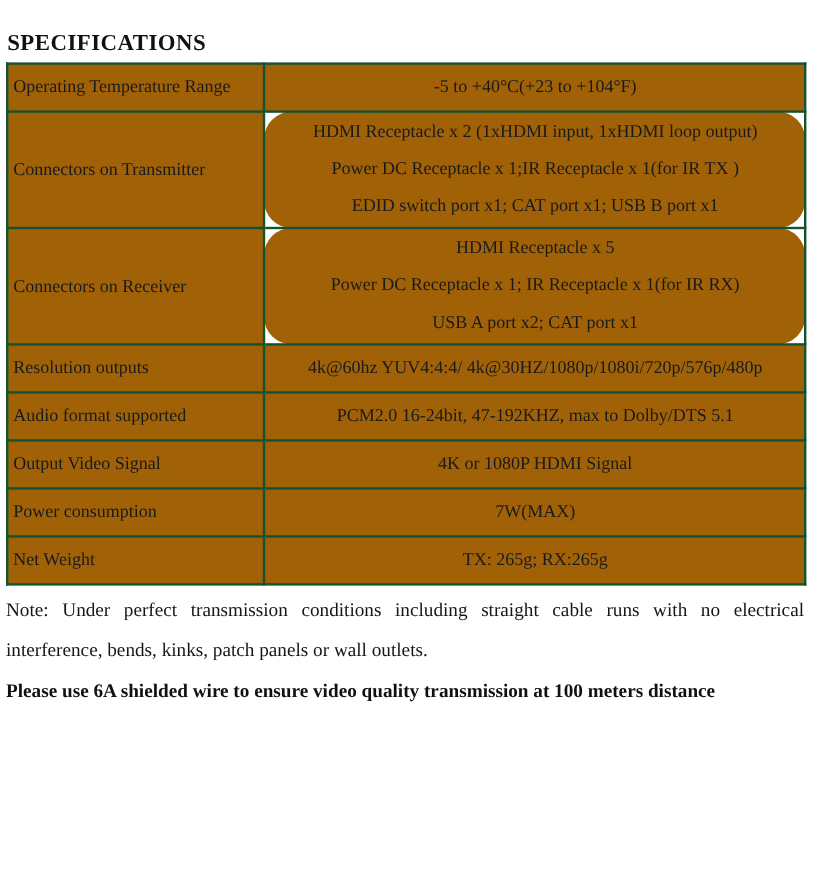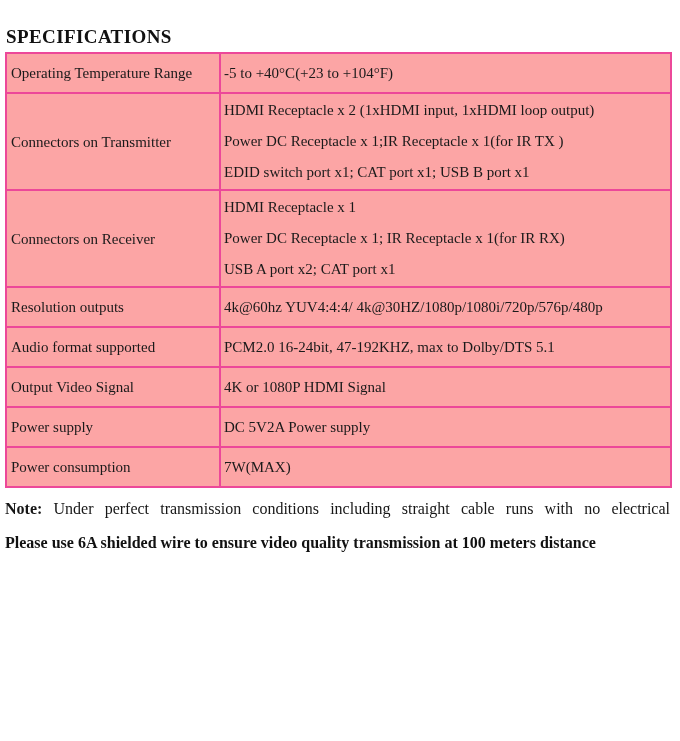--- a/index.html
+++ b/index.html
@@ -47,12 +47,12 @@
   }
   .tcell {
     display: table-cell;
-    border: 2px solid #ec4899;
+    border: 2px solid #14532d;
     vertical-align: middle;
     font-size: 15px;
     line-height: 18px;
     color: #1a1a1a;
-    background: #fca5a5;
+    background: #a16207;
   }
   .label-cell {
     width: 206px;

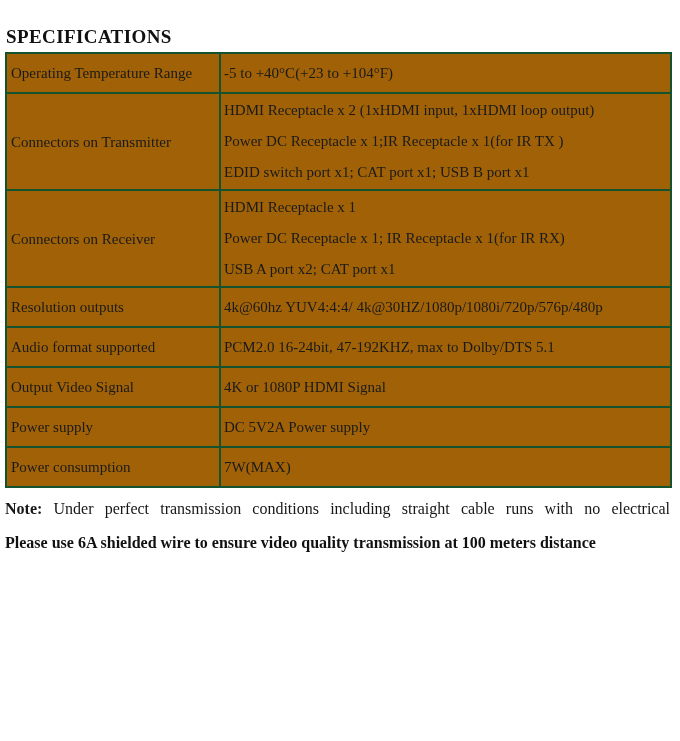--- a/index.html
+++ b/index.html
@@ -60,6 +60,7 @@
   }
   .value-cell {
     padding: 2px 2px 2px 3px;
+    text-align: center;
   }
   .vline {
     white-space: nowrap;

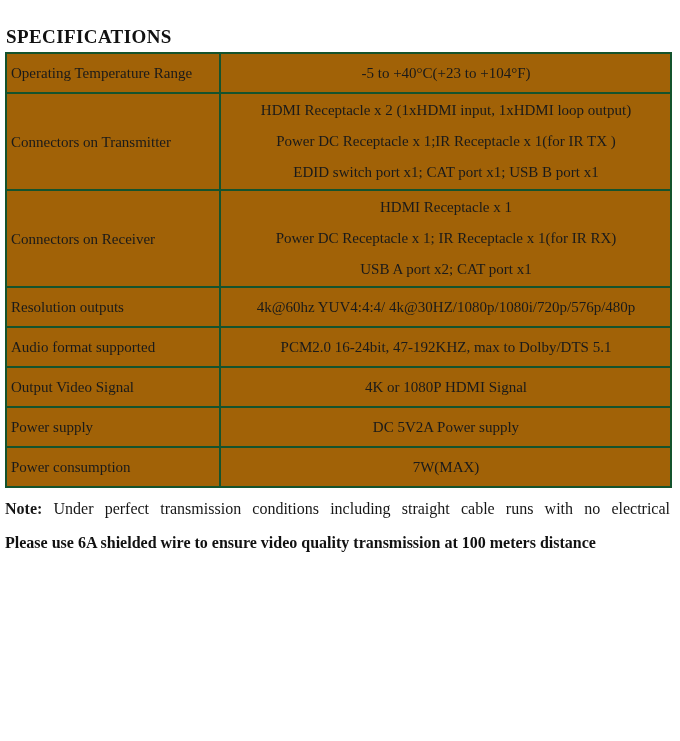--- a/index.html
+++ b/index.html
@@ -71,6 +71,7 @@
   .multi .value-cell {
     padding-top: 1px;
     padding-bottom: 1px;
+    border-radius: 23px;
   }
   .note-block {
     width: 665px;

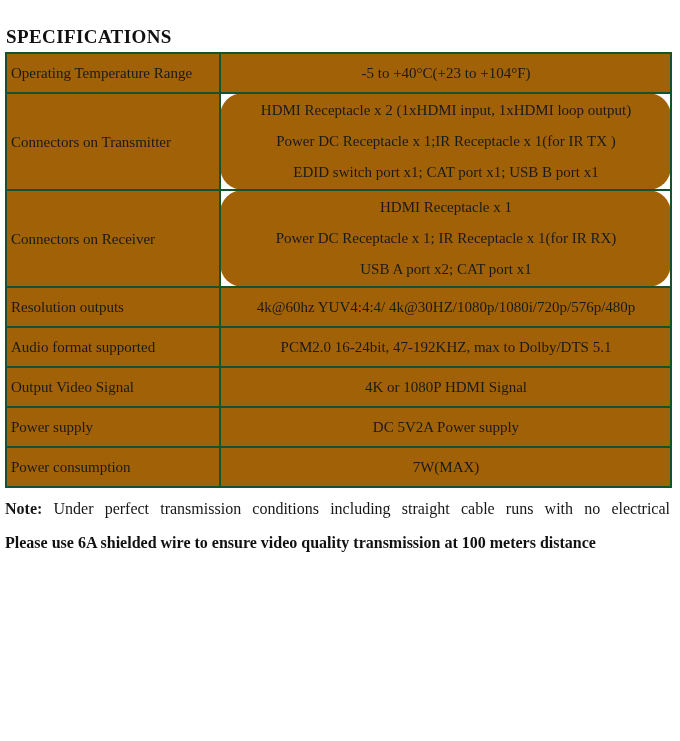--- a/index.html
+++ b/index.html
@@ -122,7 +122,7 @@
       <div class="trow multi">
         <div class="tcell label-cell">Connectors on Receiver</div>
         <div class="tcell value-cell">
-          <div class="vline">HDMI Receptacle x 1</div>
+          <div class="vline">HDMI Receptacle x 5</div>
           <div class="vline">Power DC Receptacle x 1; IR Receptacle x 1(for IR RX)</div>
           <div class="vline">USB A port x2; CAT port x1</div>
         </div>

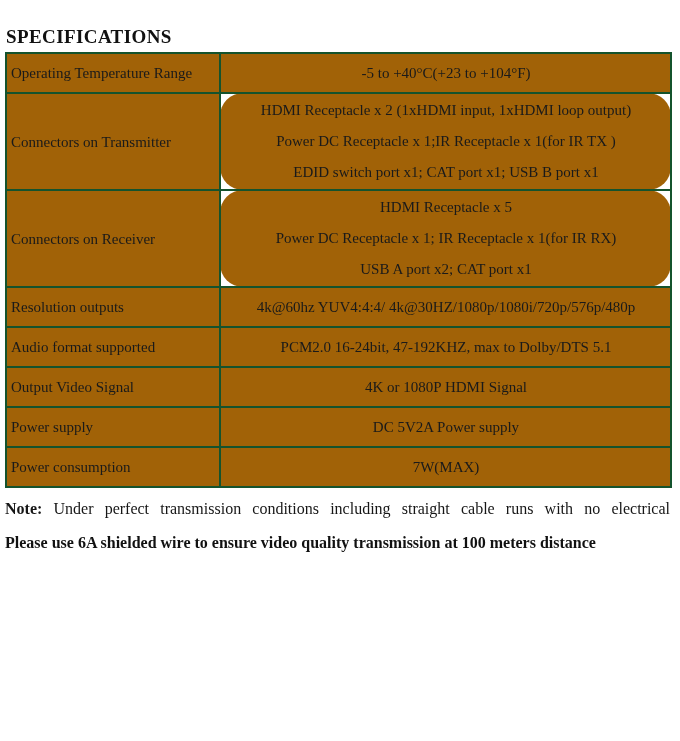--- a/index.html
+++ b/index.html
@@ -146,12 +146,6 @@
         </div>
       </div>
       <div class="trow">
-        <div class="tcell label-cell">Power supply</div>
-        <div class="tcell value-cell">
-          <div class="vline">DC 5V2A Power supply</div>
-        </div>
-      </div>
-      <div class="trow">
         <div class="tcell label-cell">Power consumption</div>
         <div class="tcell value-cell">
           <div class="vline">7W(MAX)</div>

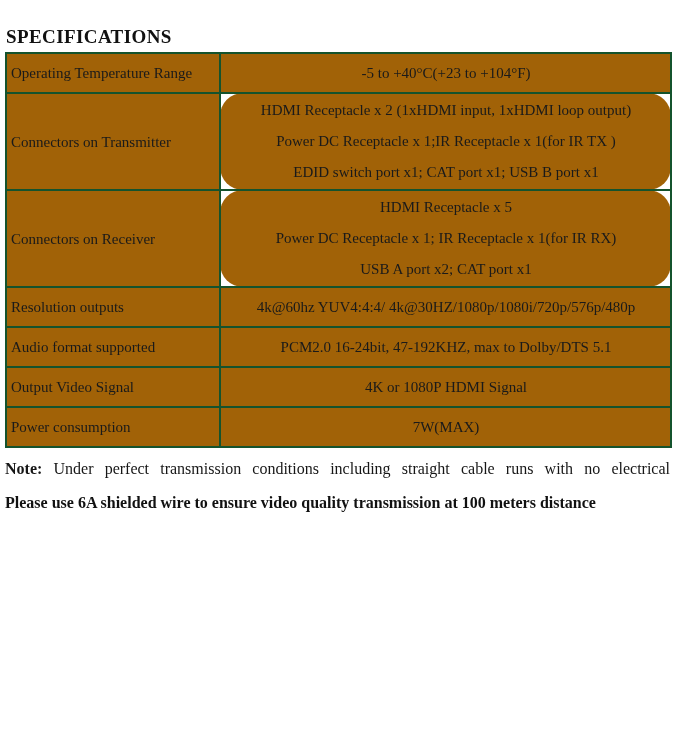--- a/index.html
+++ b/index.html
@@ -151,6 +151,12 @@
           <div class="vline">7W(MAX)</div>
         </div>
       </div>
+      <div class="trow">
+        <div class="tcell label-cell">Net Weight</div>
+        <div class="tcell value-cell">
+          <div class="vline">TX: 265g; RX:265g</div>
+        </div>
+      </div>
     </div>
 
   <div class="note-block">

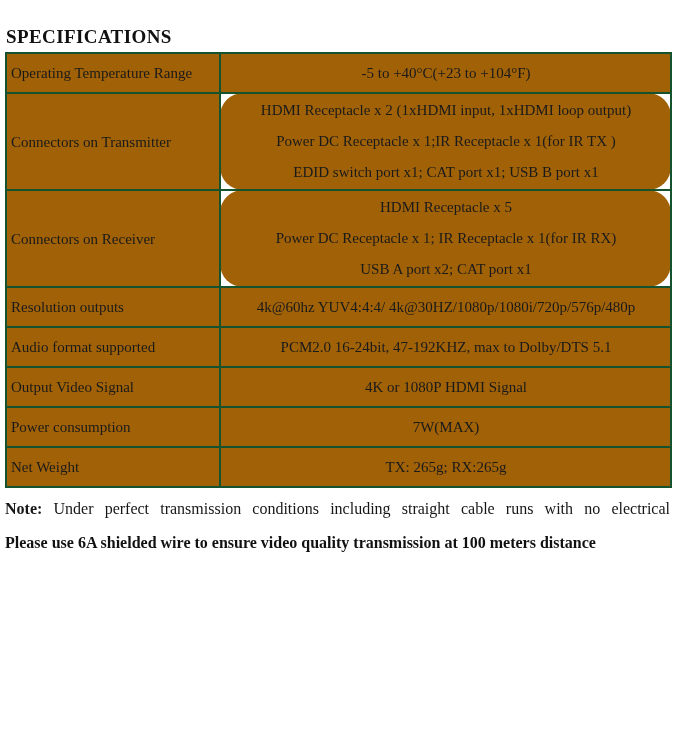--- a/index.html
+++ b/index.html
@@ -88,7 +88,7 @@
     text-align-last: justify;
   }
   .bold {
-    font-weight: bold;
+    font-weight: normal;
   }
   .footer-line {
     font-weight: bold;

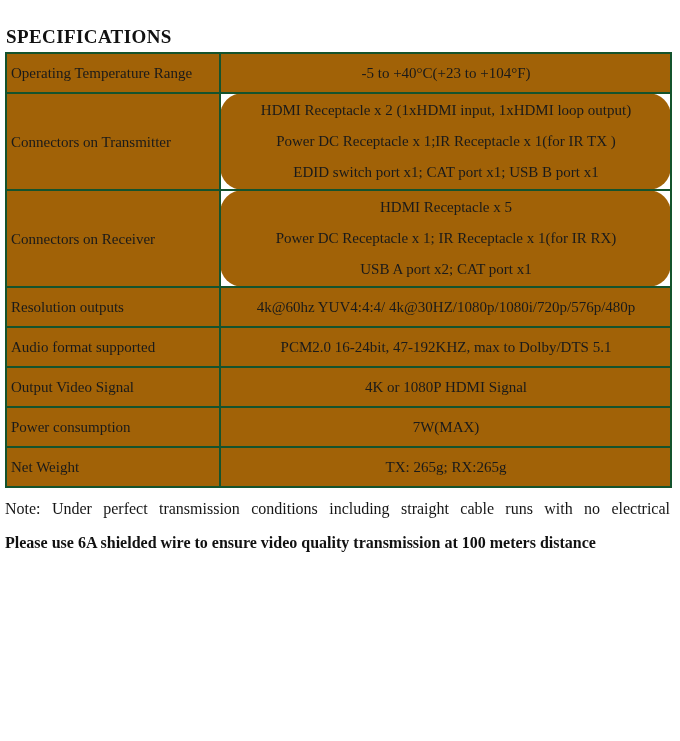--- a/index.html
+++ b/index.html
@@ -164,6 +164,9 @@
       <span class="bold">Note:</span>
       <span>Under perfect transmission conditions including straight cable runs with no electrical</span>
     </div>
+    <div class="note-line">
+      <span>interference, bends, kinks, patch panels or wall outlets.</span>
+    </div>
     <div class="footer-line">Please use 6A shielded wire to ensure video quality transmission at 100 meters distance</div>
   </div>
 

